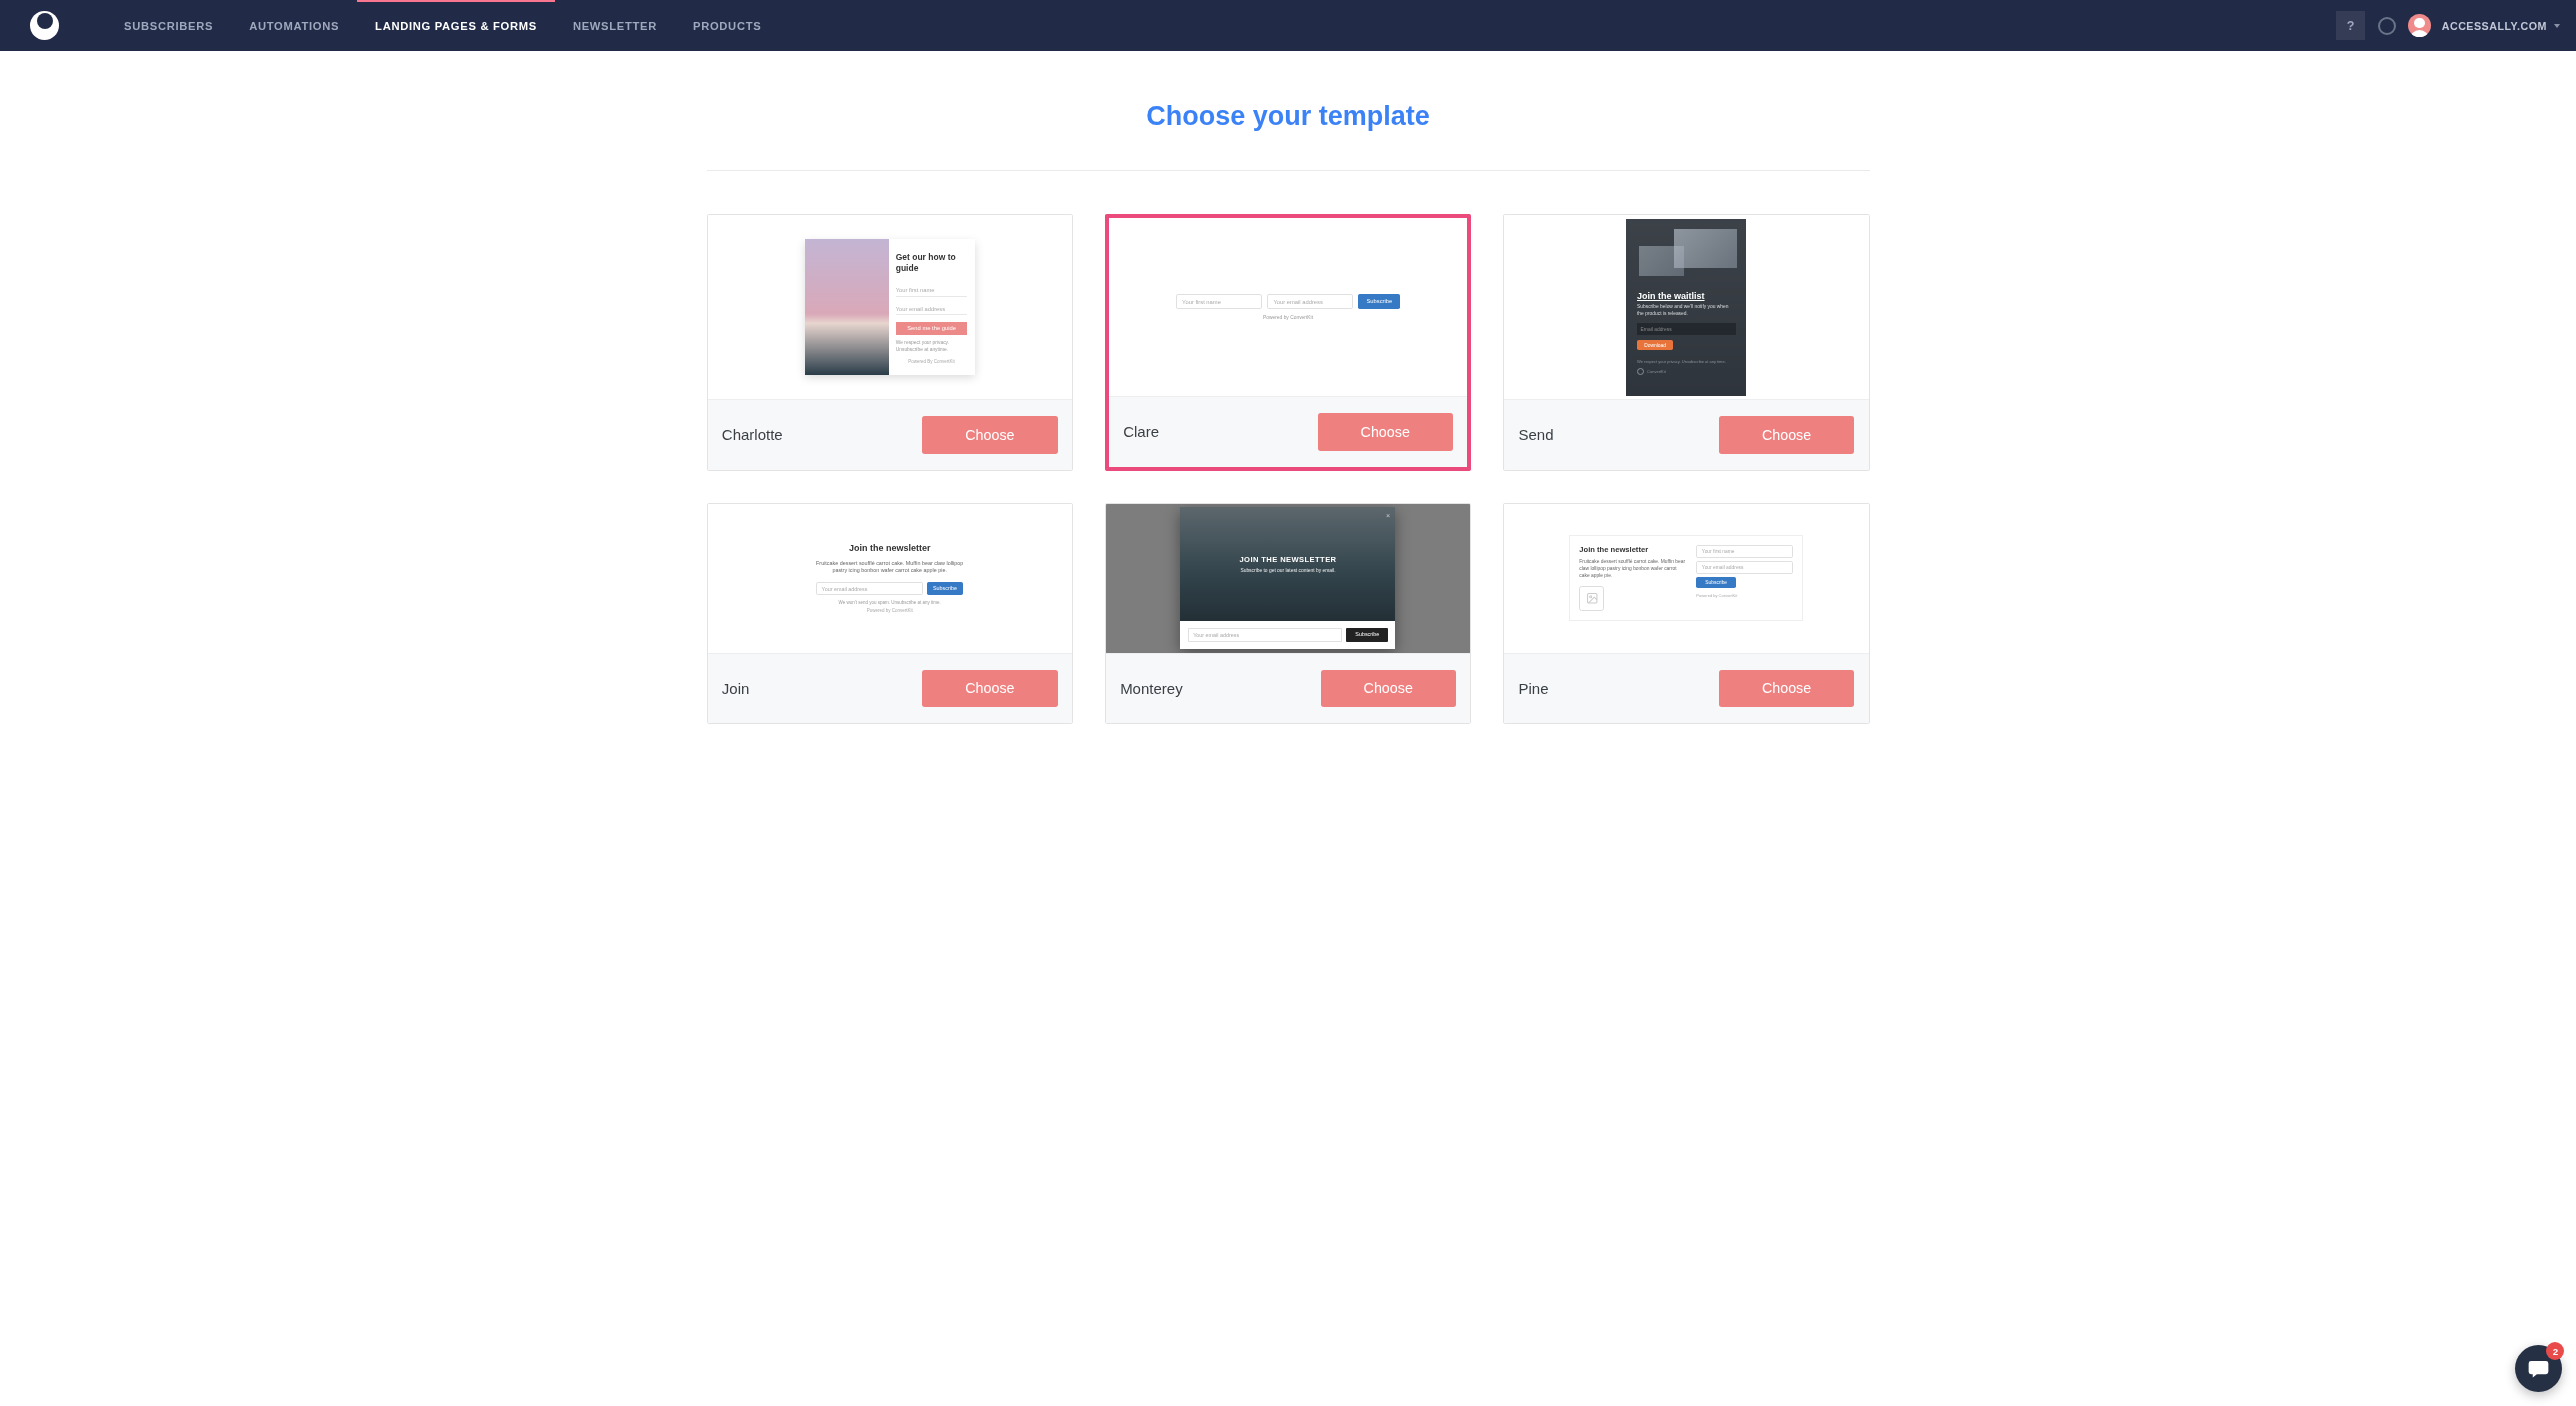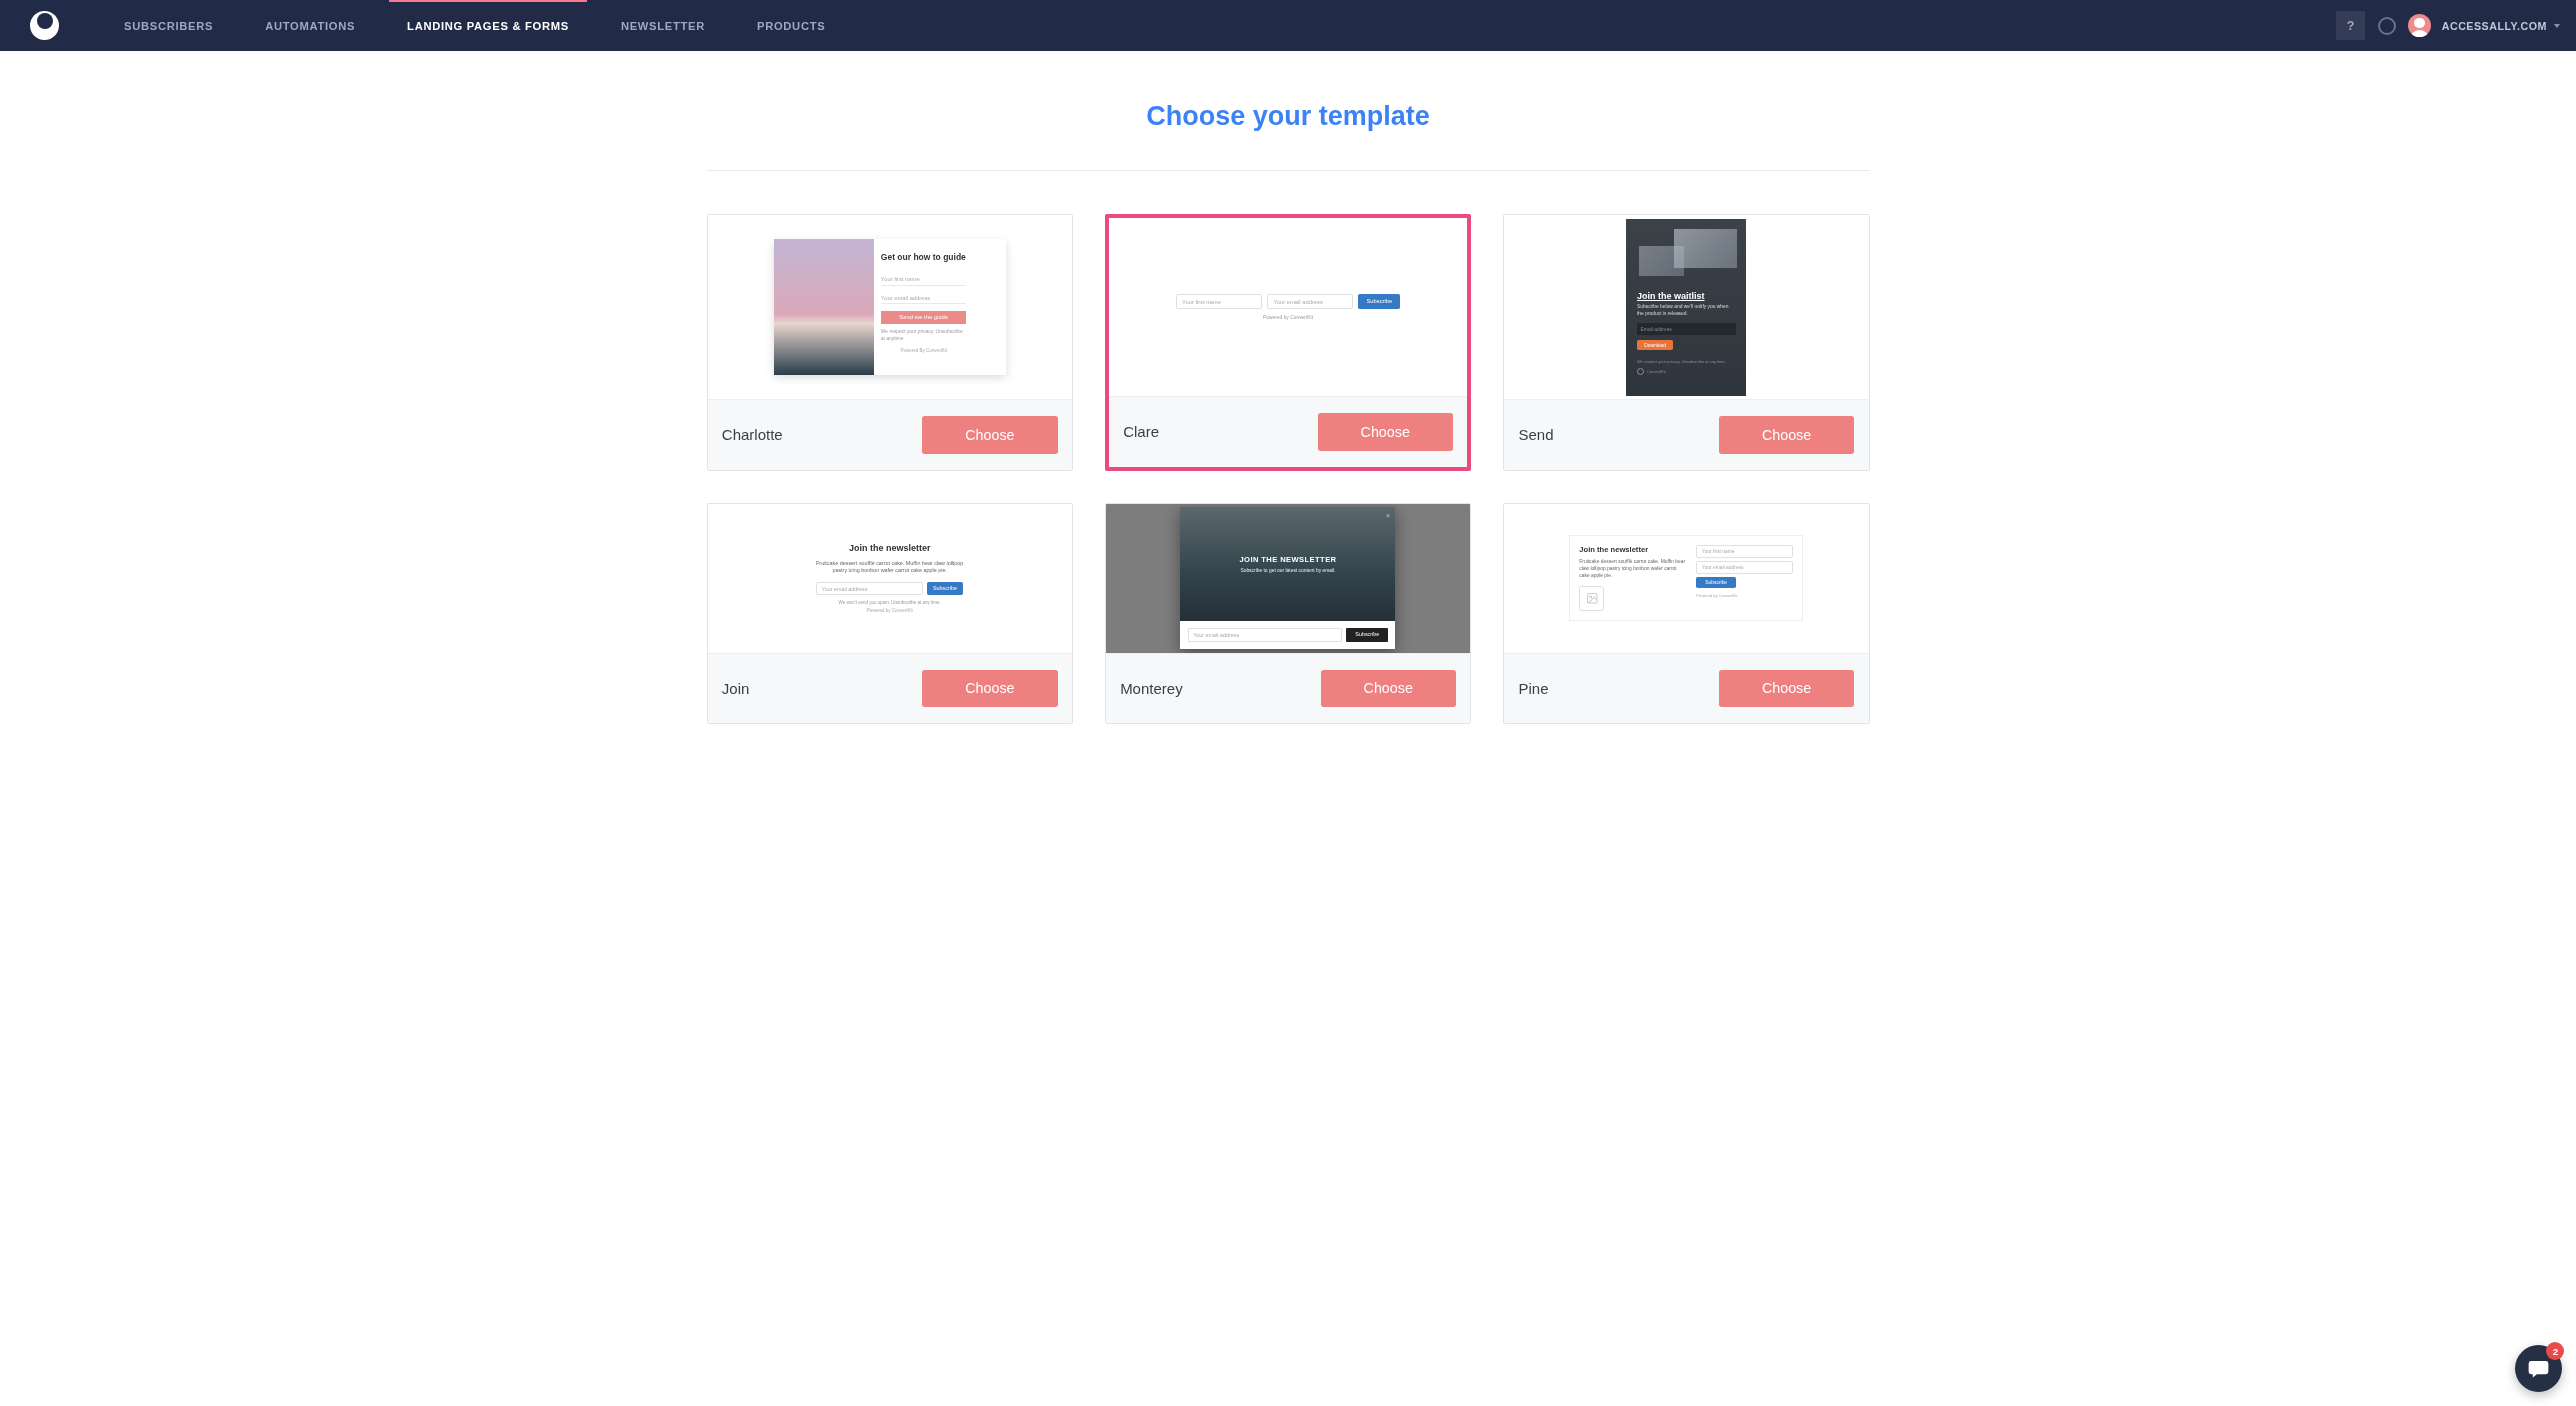--- a/index.html
+++ b/index.html
@@ -33,7 +33,7 @@
       border-radius: 50%;
       top: 1.8px; left: 7.2px;
     }
-    .nav-links { display: flex; gap: 16px; flex: 1; }
+    .nav-links { display: flex; gap: 0; flex: 1; }
     .nav-link {
       color: #a0a8bd;
       font-size: 11.2px;

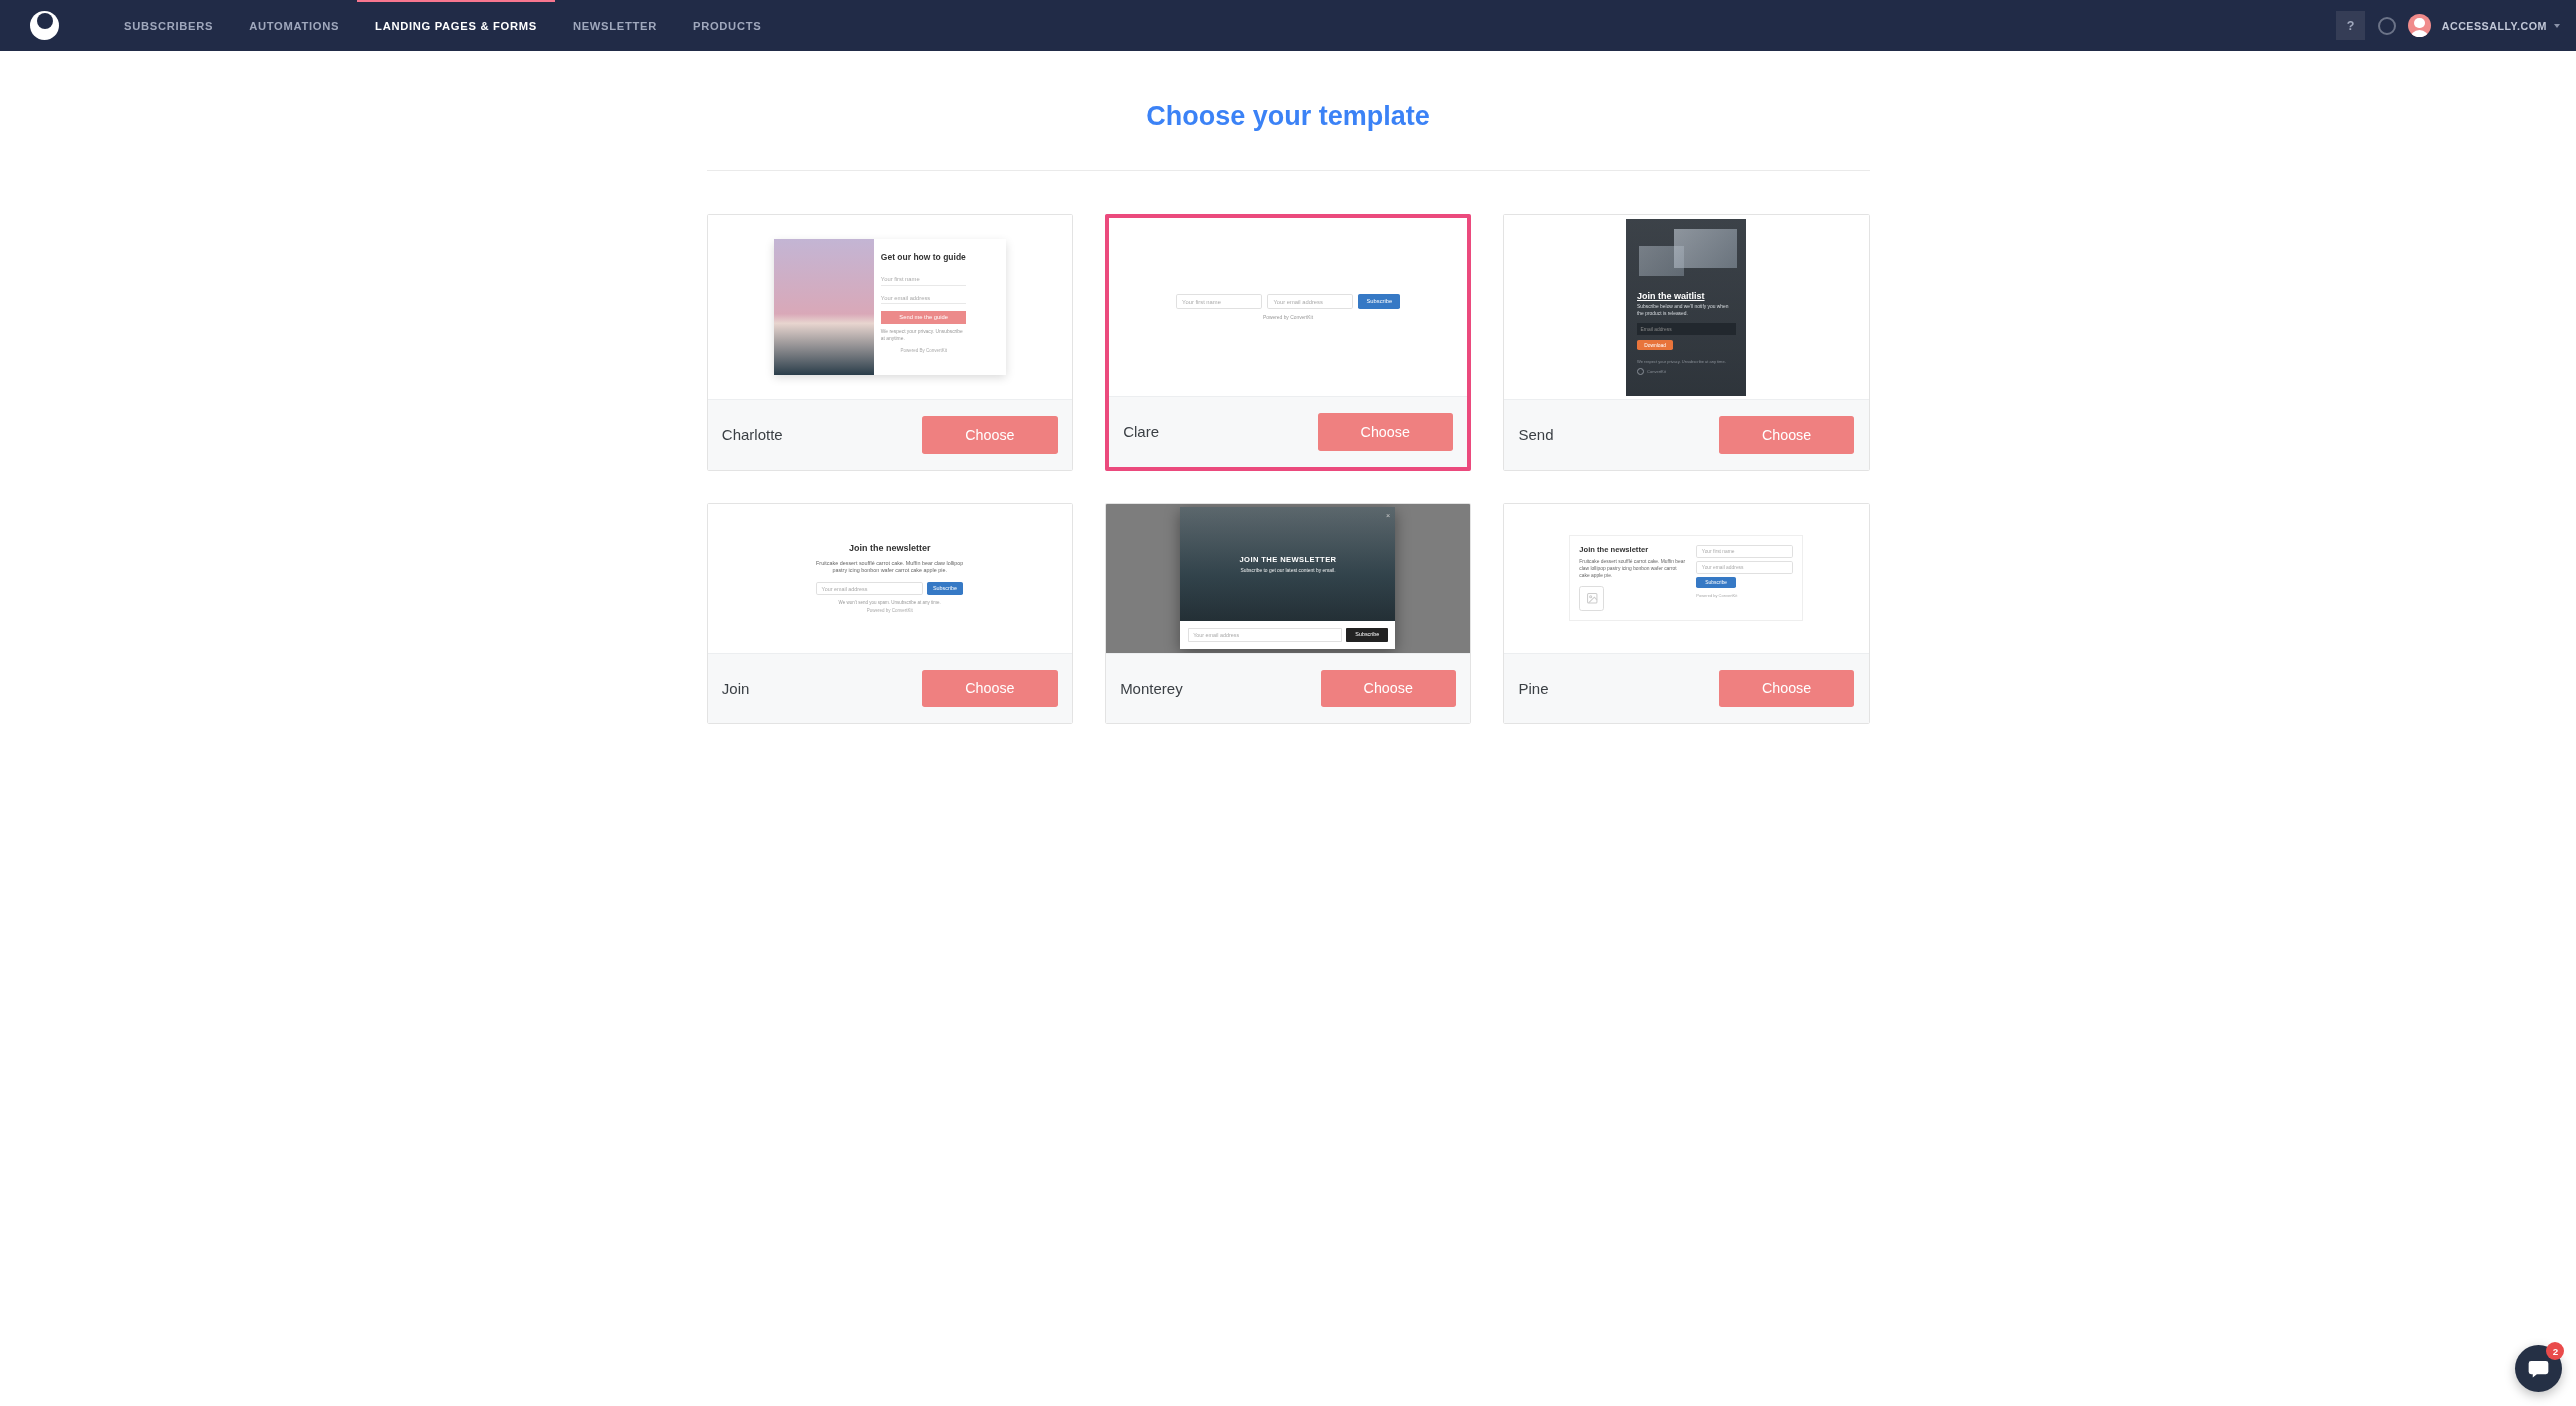--- a/index.html
+++ b/index.html
@@ -165,7 +165,7 @@
     }
 
     
-    .mock-charlotte { display: flex; gap: 0; width: 232px; box-shadow: 0 2.7px 9px rgba(0,0,0,.15); }
+    .mock-charlotte { display: flex; gap: 0; width: 170px; box-shadow: 0 2.7px 9px rgba(0,0,0,.15); }
     .mock-charlotte .img {
       width: 100px; height: 136px;
       background: linear-gradient(to bottom, #c3b5d4 0%, #d9a8b8 55%, #e8d5cf 62%, #2a3d4a 100%);

